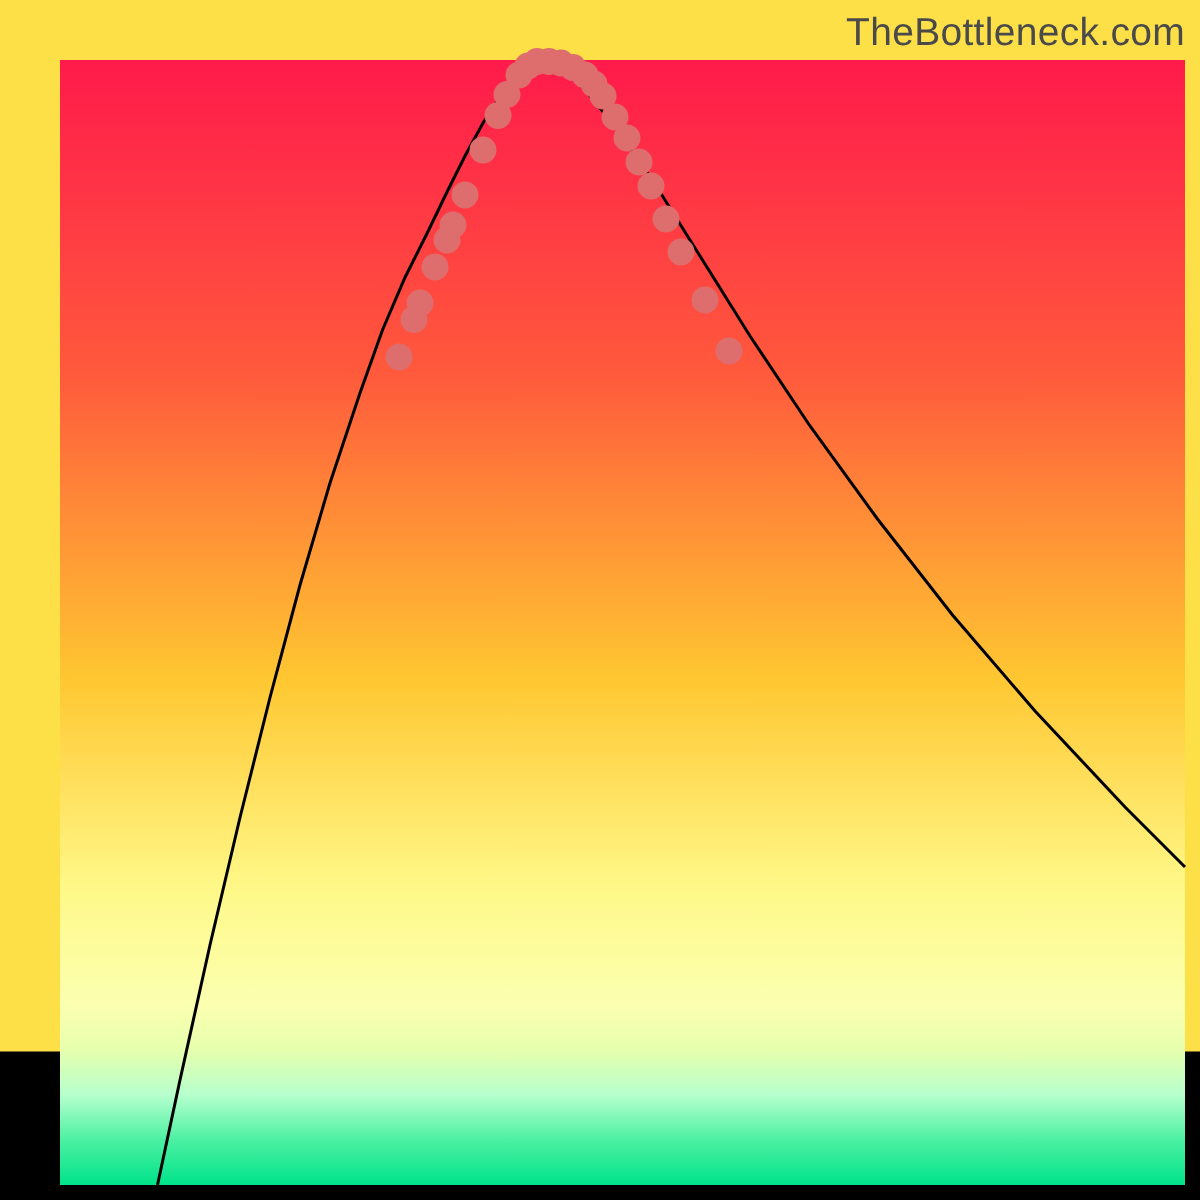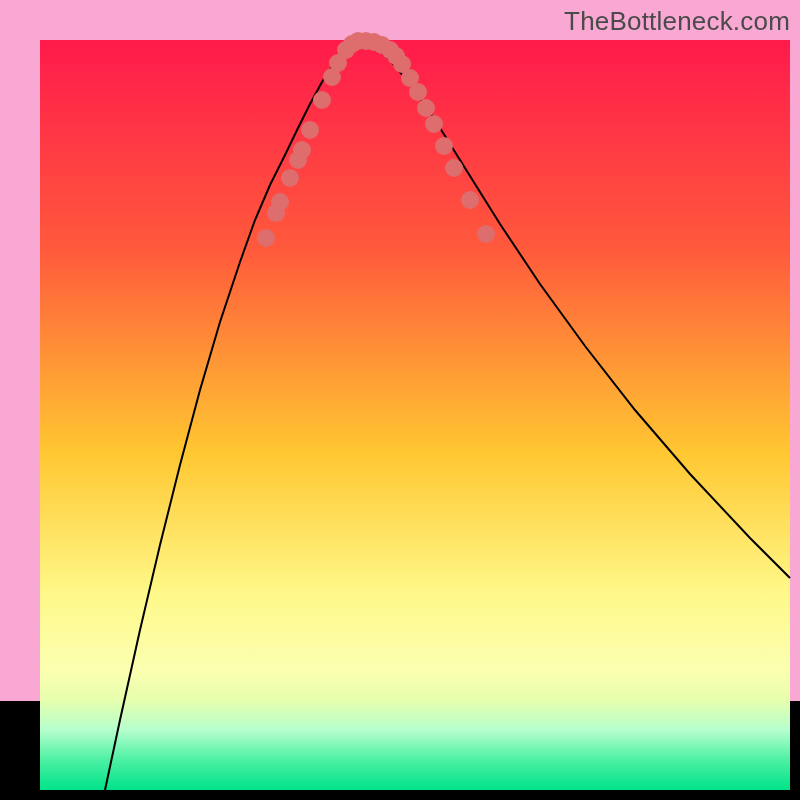--- a/index.html
+++ b/index.html
@@ -17,7 +17,7 @@
     top: 0;
     width: 800px;
     height: 701px;
-    background: #f9a8d4;
+    background: #fde047;
   }
   .plot-area {
     position: absolute;

